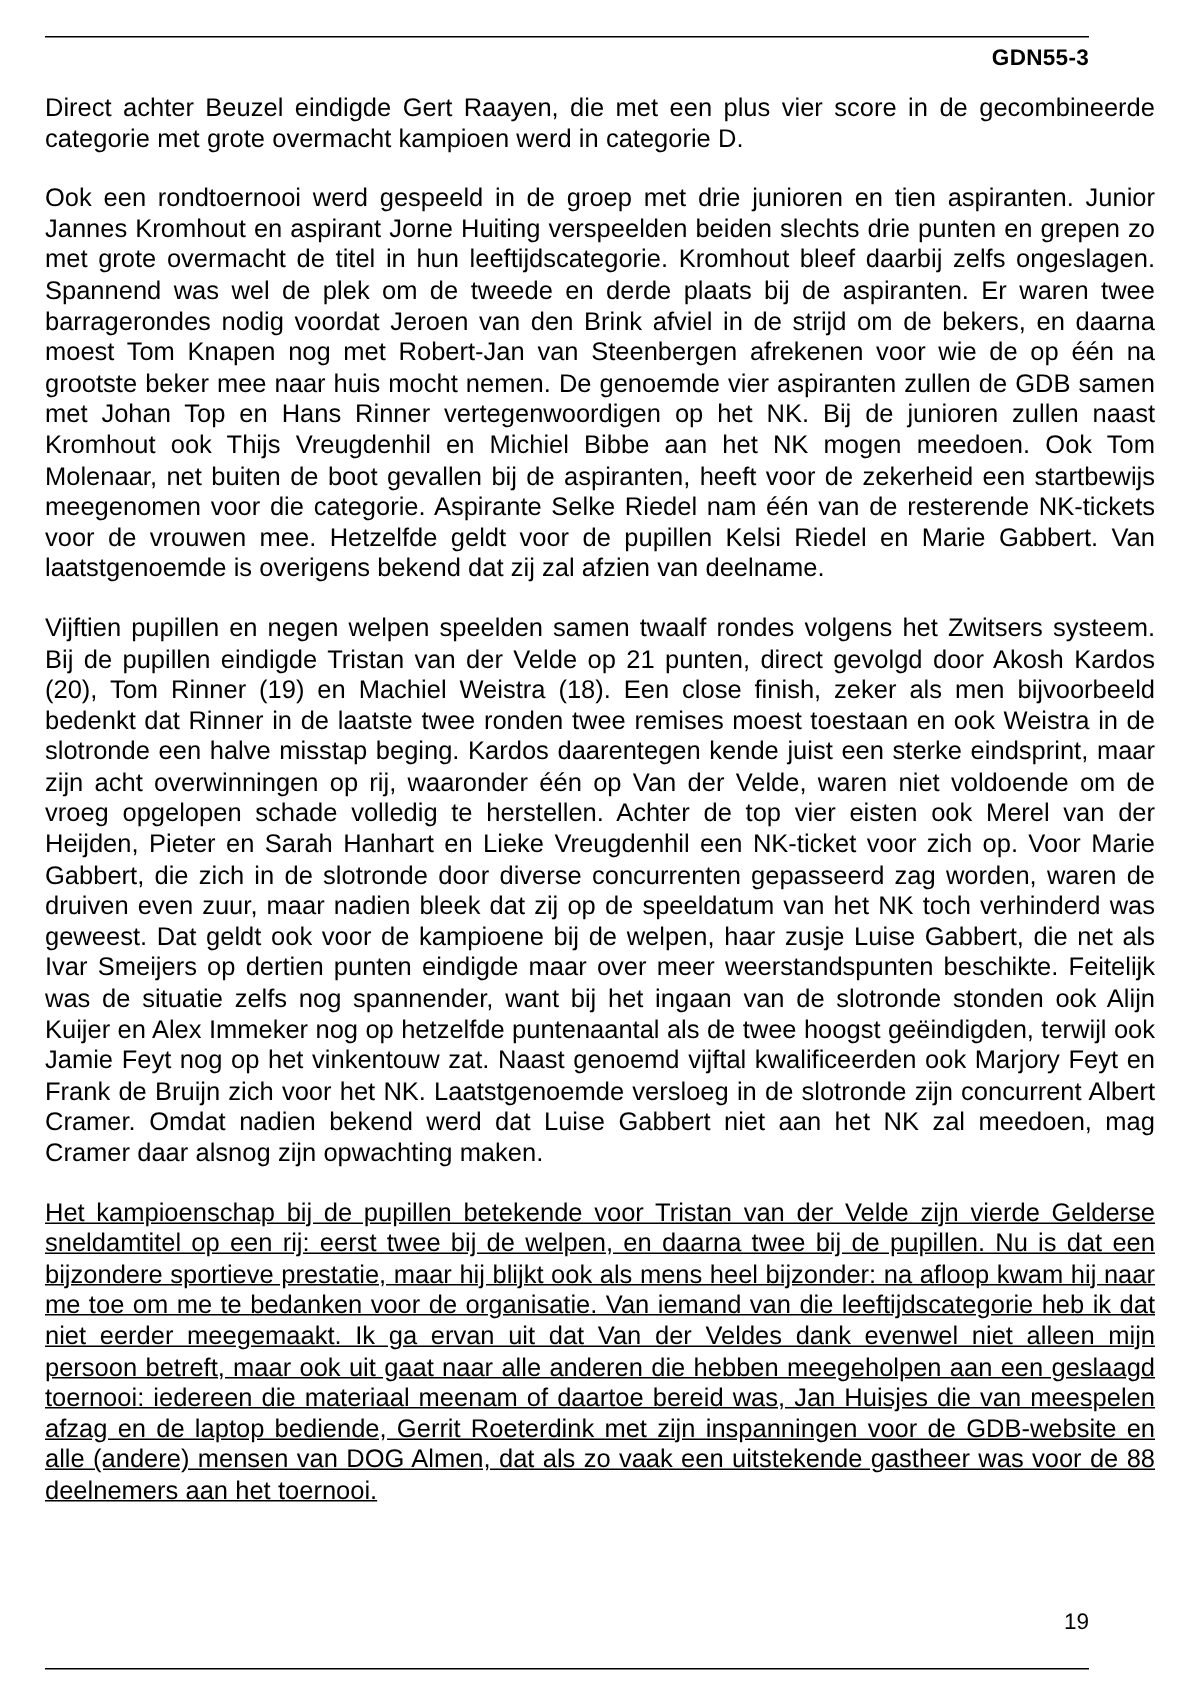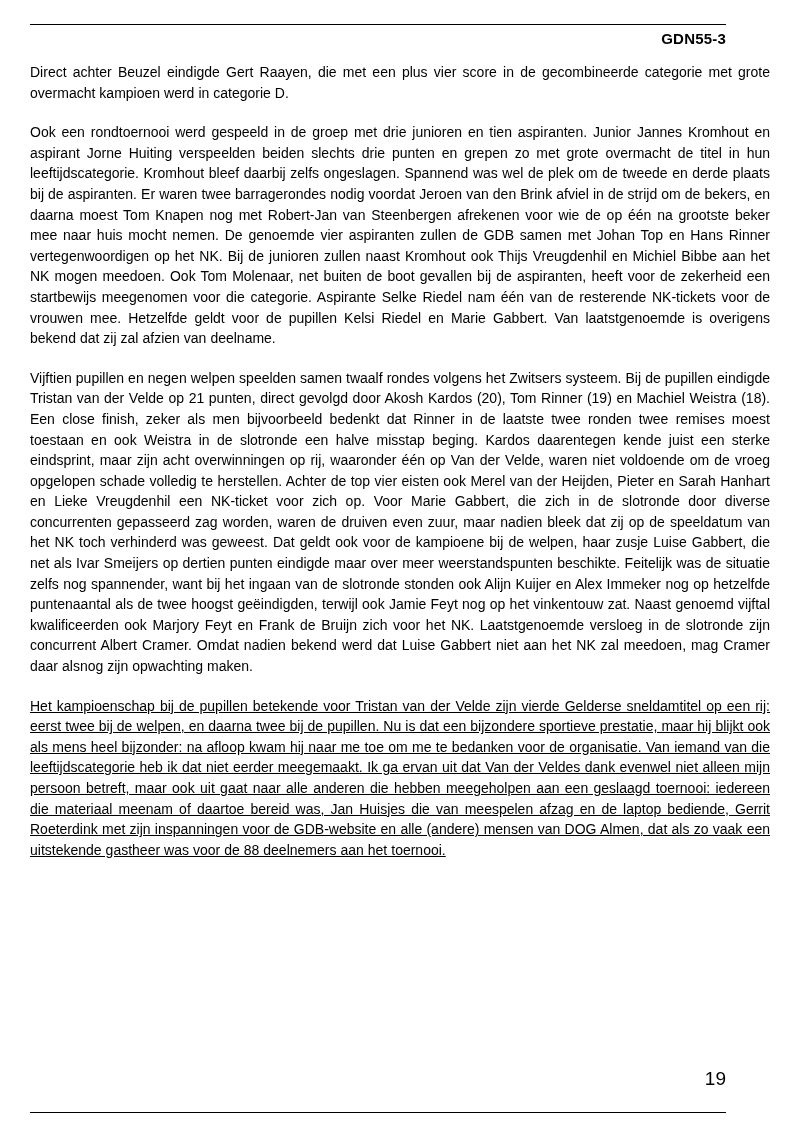--- a/index.html
+++ b/index.html
@@ -45,7 +45,7 @@
   }
   .para {
     text-align: justify;
-    font-size: 14px;
+    font-size: 17px;
     line-height: 20.6px;
     margin: 0 0 19px 0;
     word-spacing: 0.1px;

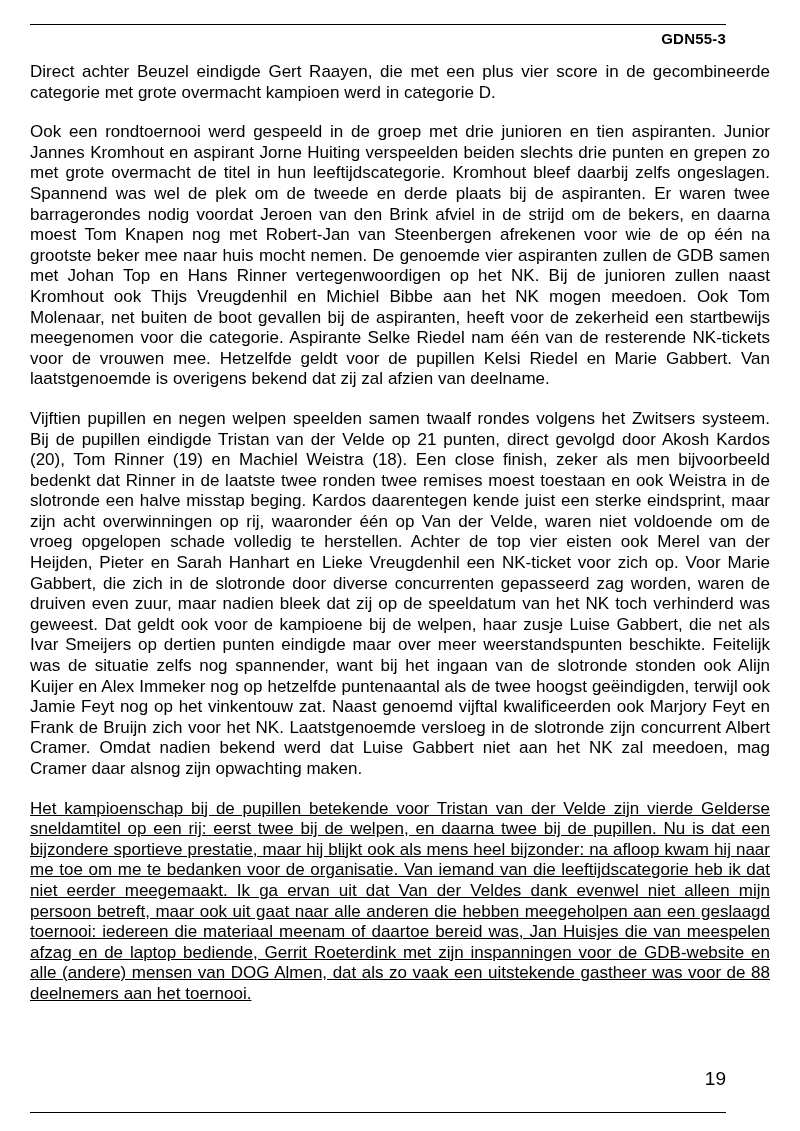--- a/index.html
+++ b/index.html
@@ -59,7 +59,7 @@
     position: absolute;
     right: 30px;
     bottom: 41px;
-    font-size: 19px;
+    font-size: 15px;
     margin-left: 26px;
   }
   .footer-rule {

